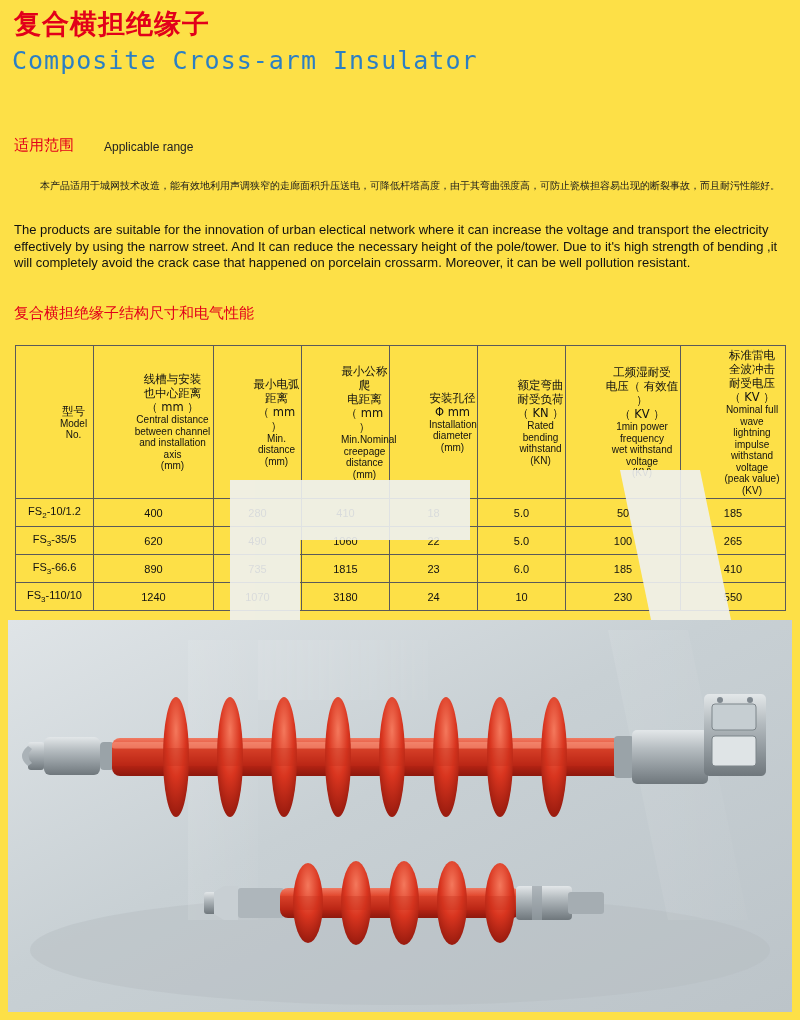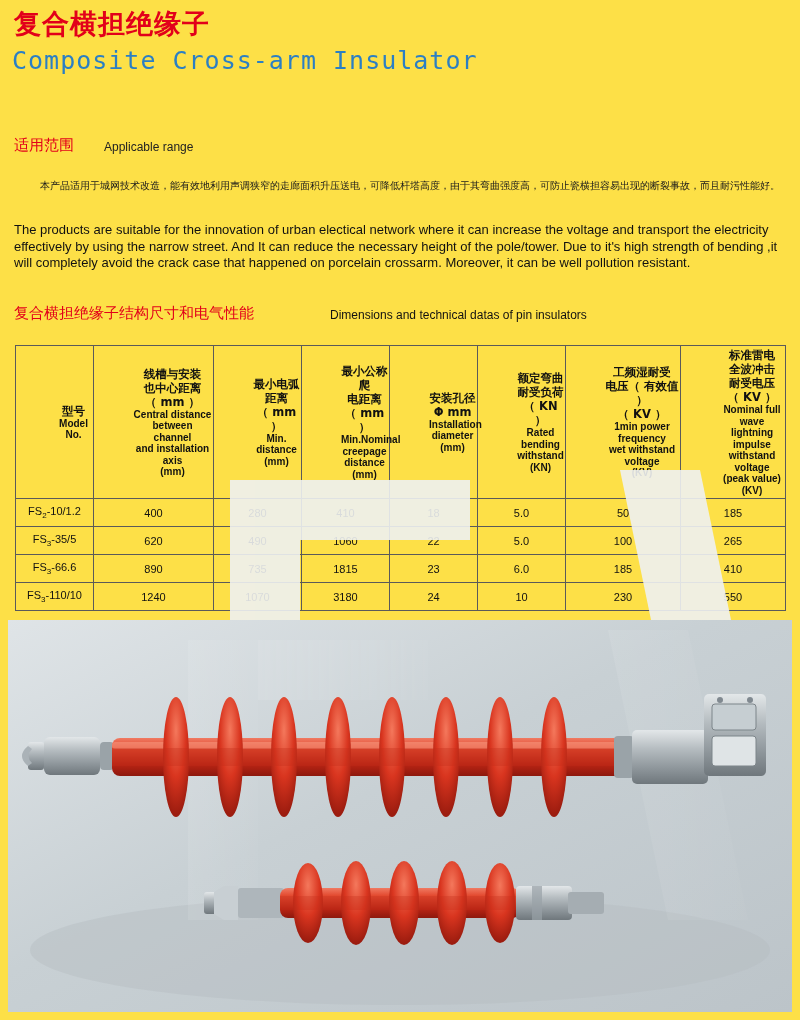--- a/index.html
+++ b/index.html
@@ -151,7 +151,6 @@
   <div class="para-en">The products are suitable for the innovation of urban electical network where it can increase the voltage and transport the electricity effectively by using the narrow street. And It can reduce the necessary height of the pole/tower. Due to it's high strength of bending ,it will completely avoid the crack case that happened on porcelain crossarm. Moreover, it can be well pollution resistant.</div>
 
   <div class="sec2-cn">复合横担绝缘子结构尺寸和电气性能</div>
-  <div class="sec2-en">Dimensions and technical datas of pin insulators</div>
 
   <table class="specs">
     <colgroup>

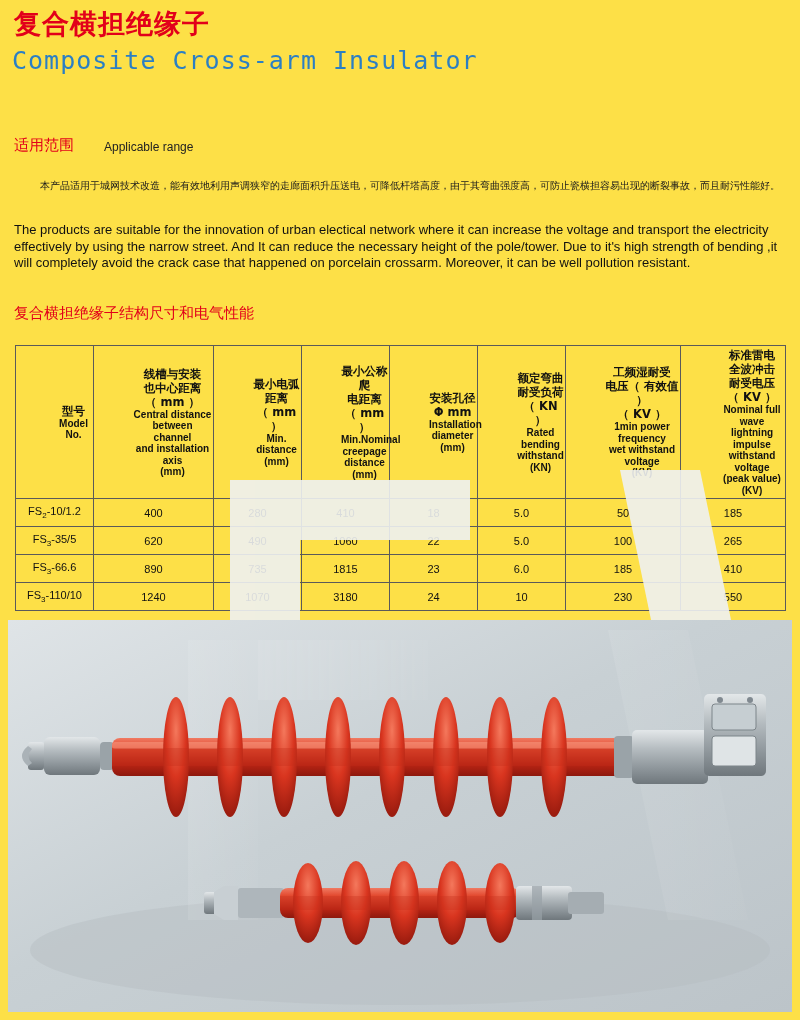--- a/index.html
+++ b/index.html
@@ -97,7 +97,7 @@
   }
   table.specs th {
     height: 148px;
-    font-weight: bold;
+    font-weight: normal;
     line-height: 12.5px;
     padding-left: 39px;
   }

